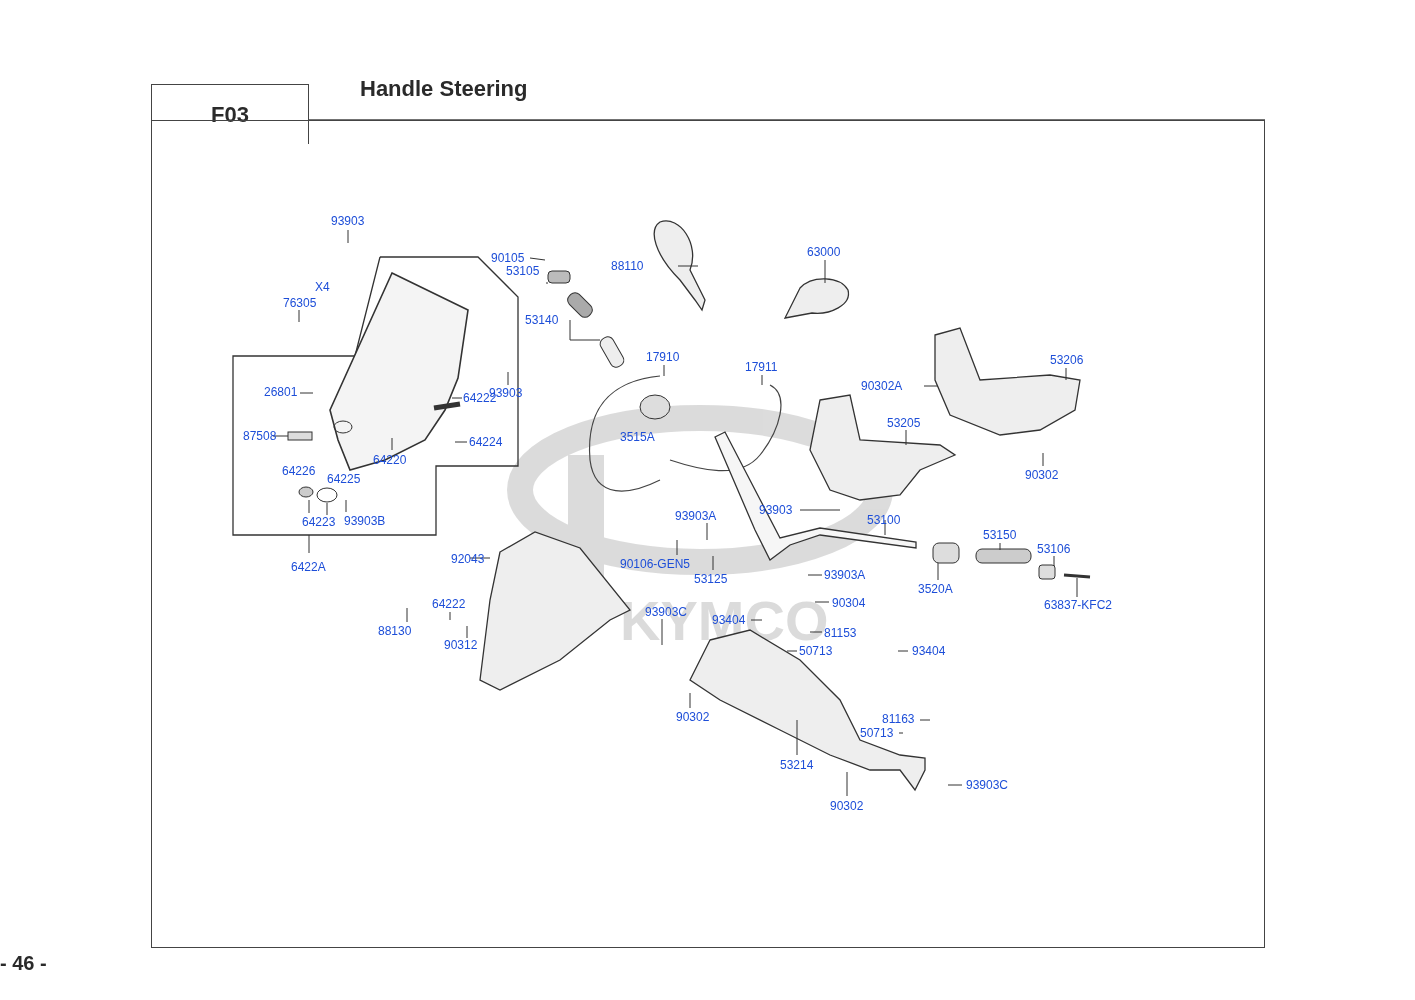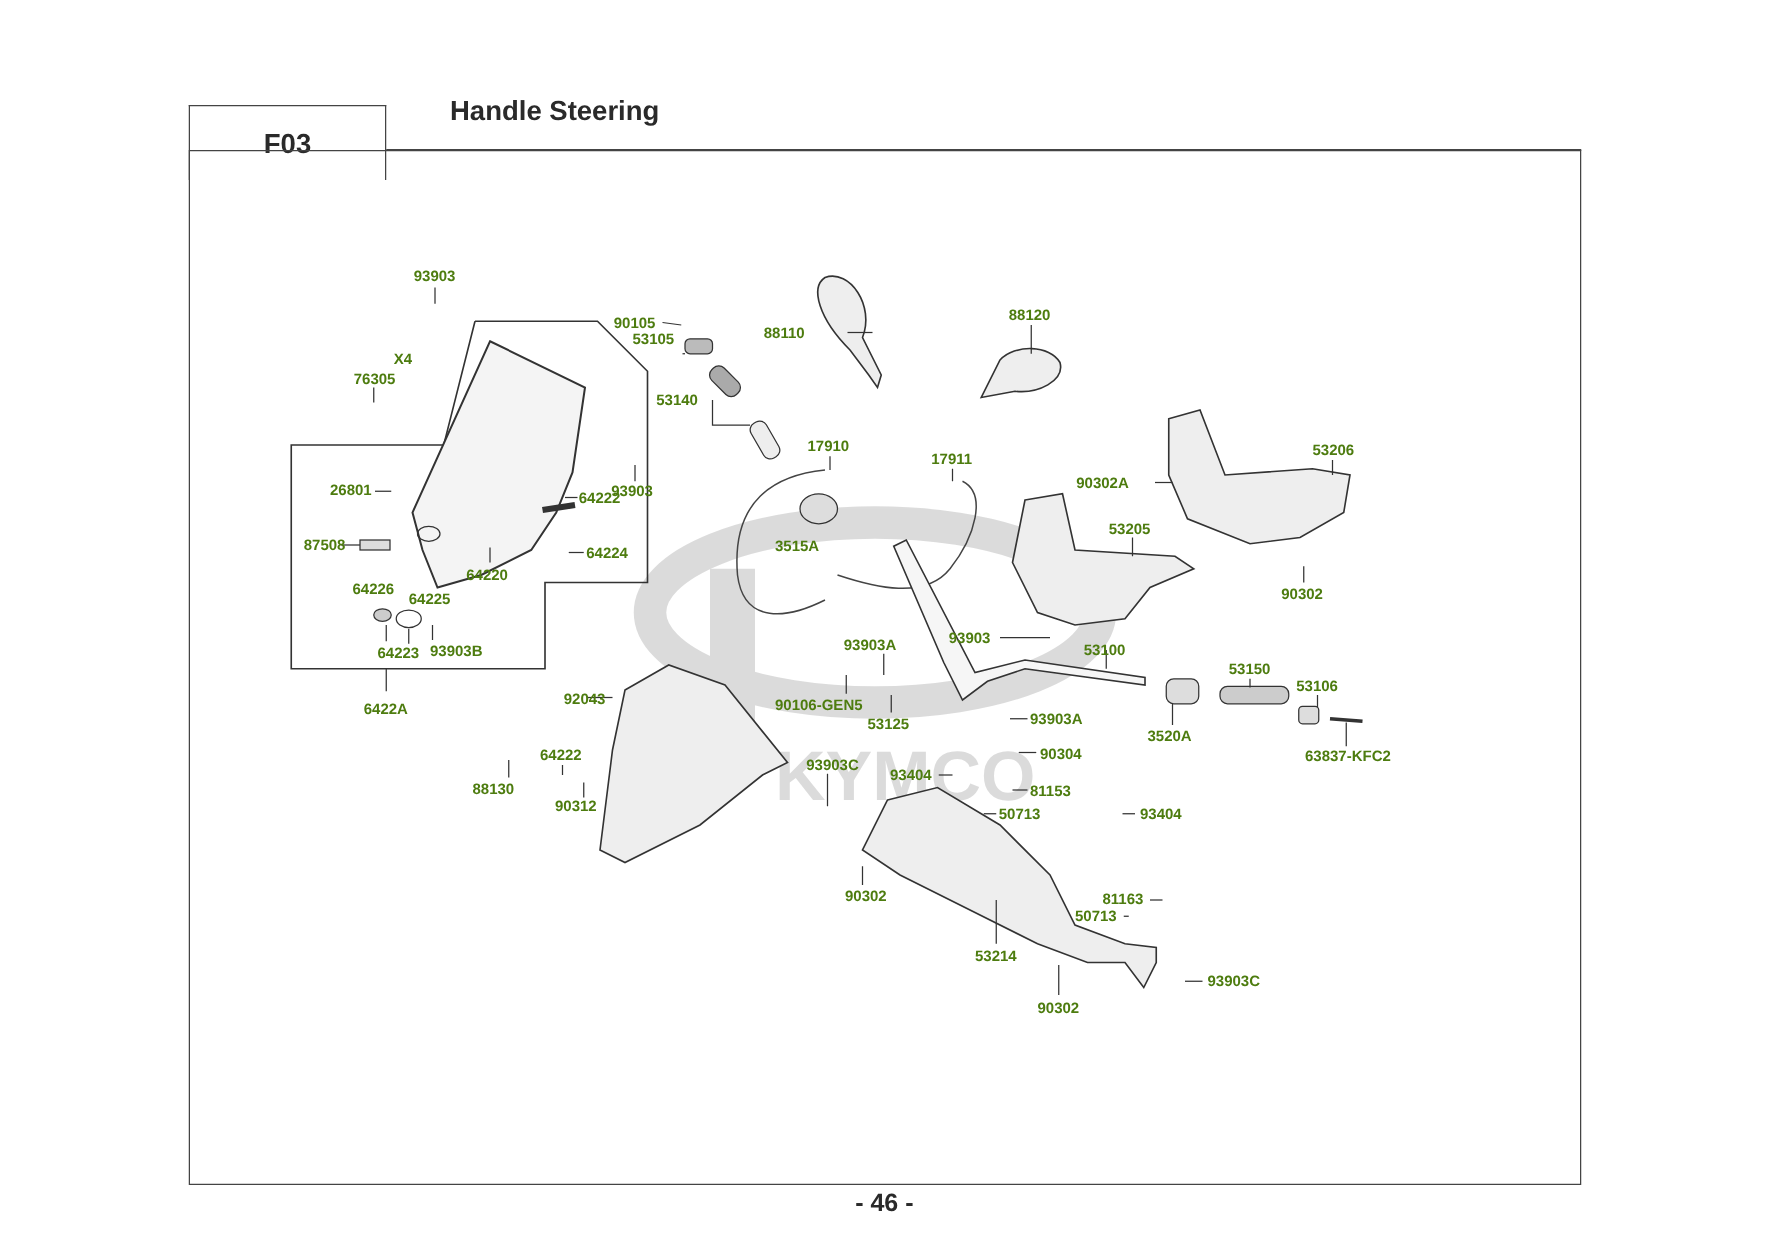--- a/index.html
+++ b/index.html
@@ -15,7 +15,7 @@
   .page-num { position:absolute; left:0; width:1415px; top:952px; text-align:center;
               font-weight:bold; font-size:20px; }
   svg.diagram { position:absolute; left:0; top:0; width:1415px; height:1000px; }
-  .lbl { position:absolute; font-weight:bold; font-size:12px; color:#4d7c0f; white-space:nowrap; }
+  .lbl { position:absolute; font-weight:normal; font-size:12px; color:#1d4ed8; white-space:nowrap; }
 </style>
 </head>
 <body>

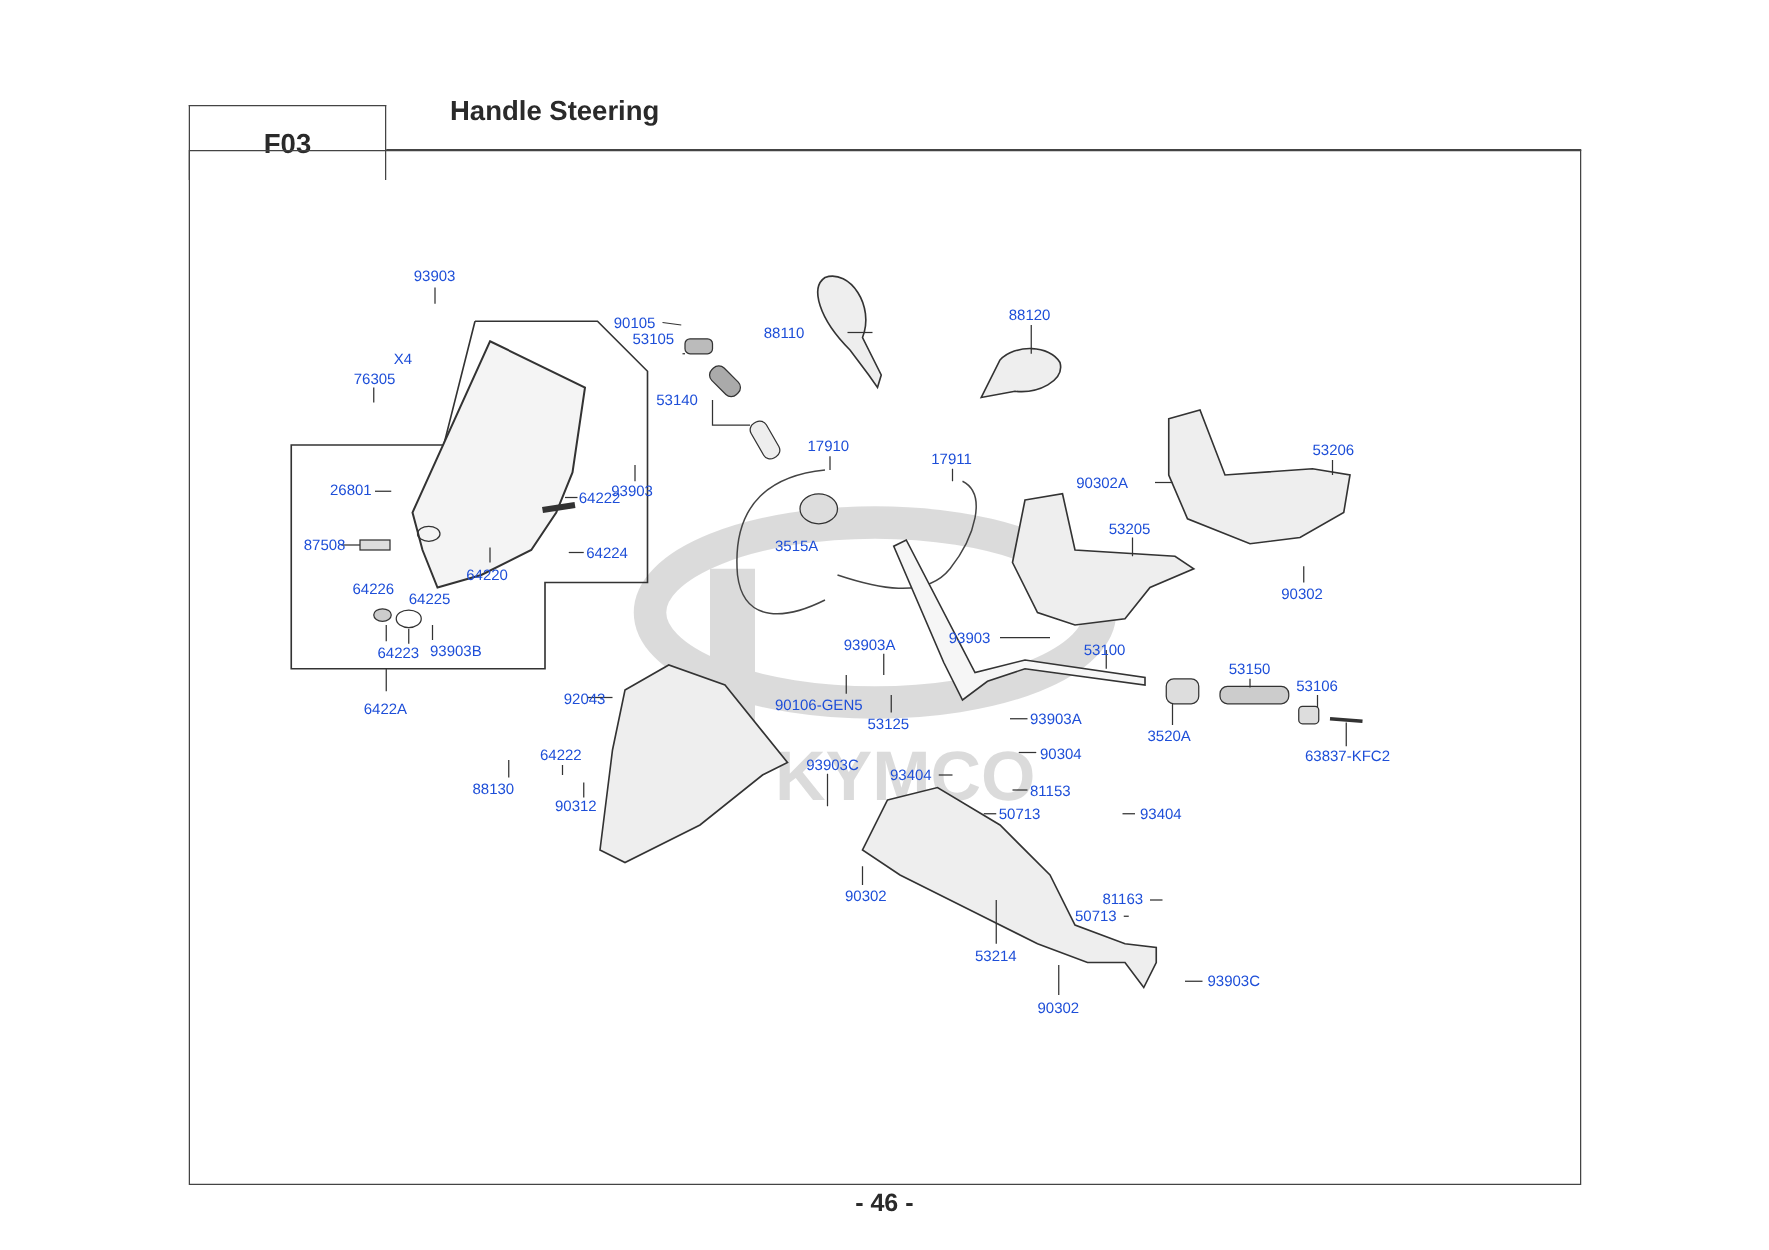--- a/index.html
+++ b/index.html
@@ -141,7 +141,7 @@
 <div class="lbl" style="left:506px;top:264px">53105</div>
 <div class="lbl" style="left:525px;top:313px">53140</div>
 <div class="lbl" style="left:611px;top:259px">88110</div>
-<div class="lbl" style="left:807px;top:245px">88120</div>
+<div class="lbl" style="left:807px;top:245px">63000</div>
 <div class="lbl" style="left:646px;top:350px">17910</div>
 <div class="lbl" style="left:745px;top:360px">17911</div>
 <div class="lbl" style="left:620px;top:430px">3515A</div>

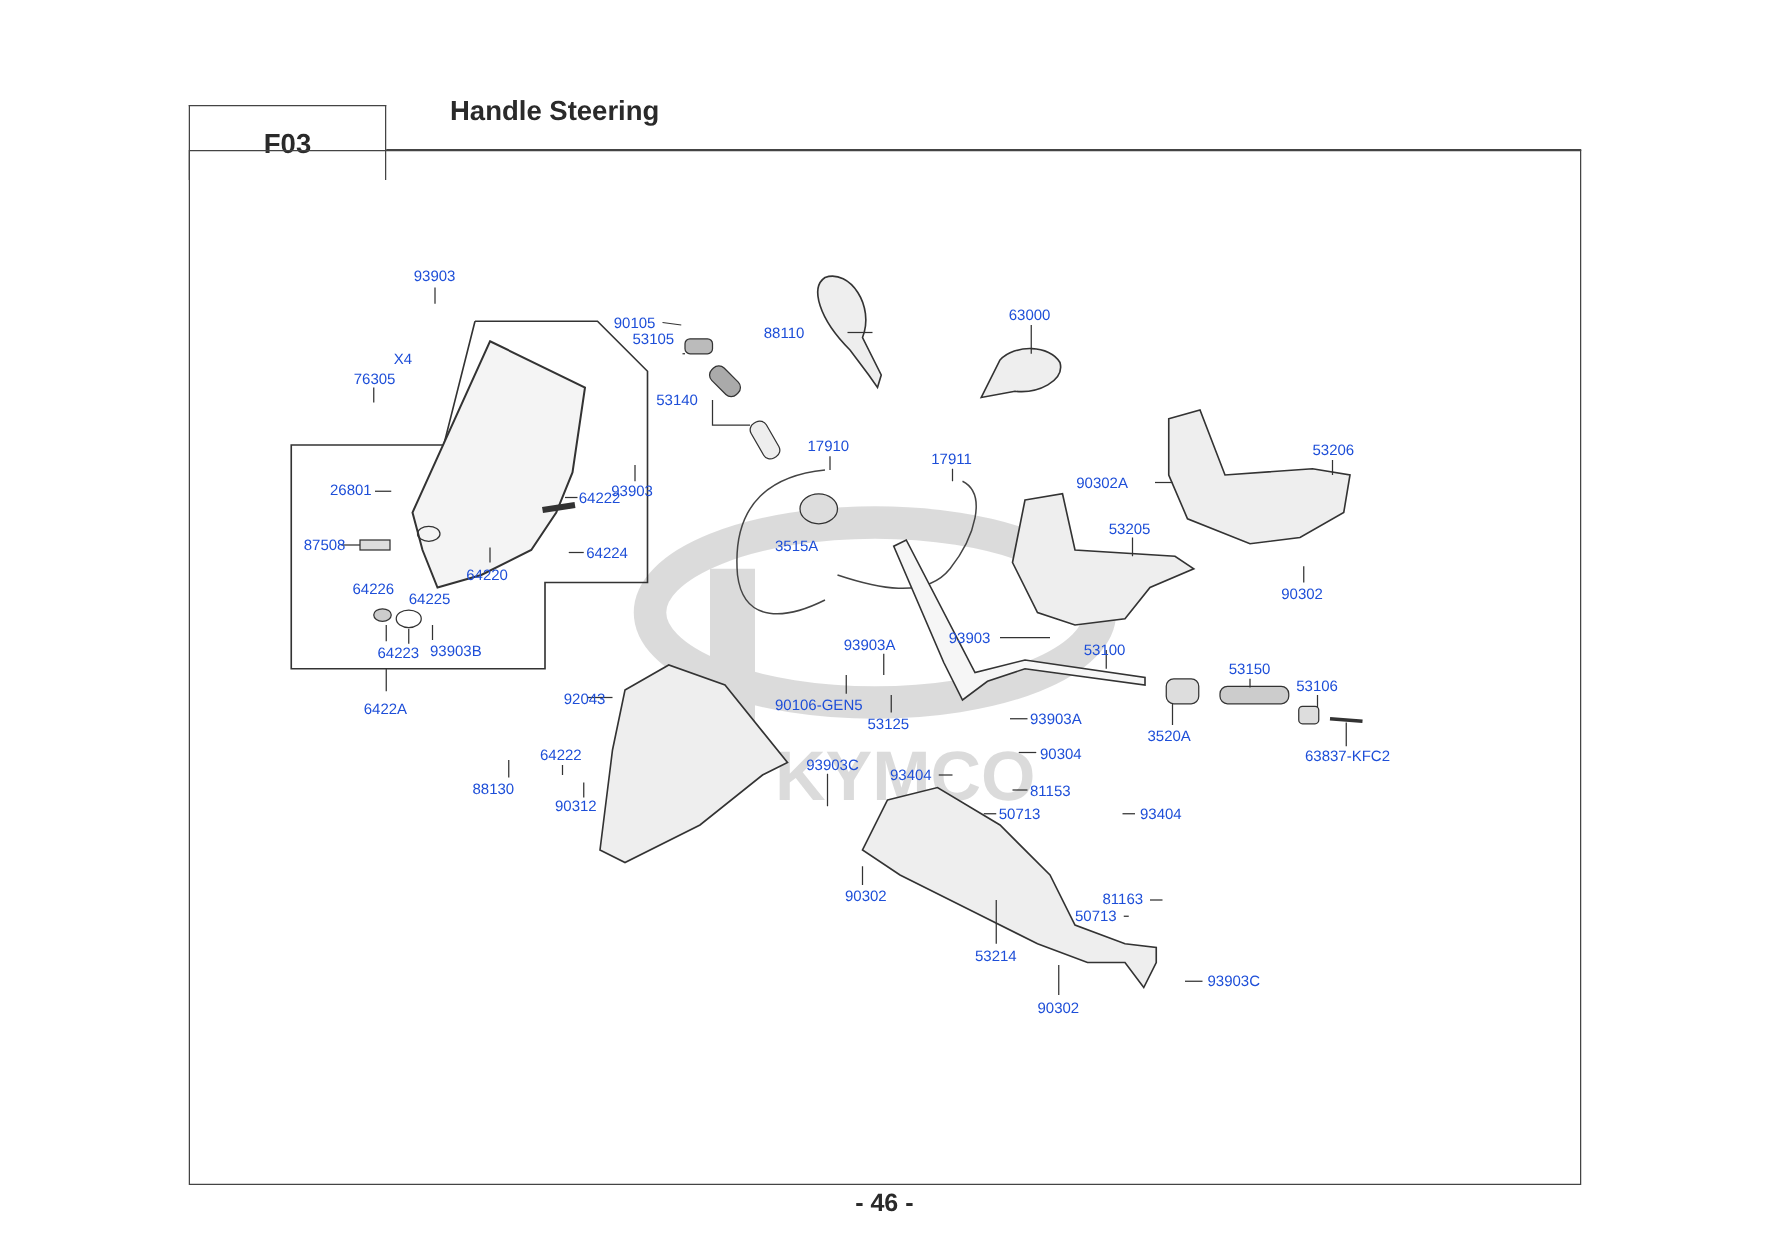--- a/index.html
+++ b/index.html
@@ -12,7 +12,7 @@
   .hdr-title { position:absolute; left:360px; top:76px; font-weight:bold; font-size:22px; }
   .frame { position:absolute; left:151px; top:120px; width:1114px; height:828px;
            border:1.5px solid #444; box-sizing:border-box; }
-  .page-num { position:absolute; left:0; width:1415px; top:952px; text-align:center;
+  .page-num { position:absolute; left:0; width:1415px; top:952px; text-align:left;
               font-weight:bold; font-size:20px; }
   svg.diagram { position:absolute; left:0; top:0; width:1415px; height:1000px; }
   .lbl { position:absolute; font-weight:normal; font-size:12px; color:#1d4ed8; white-space:nowrap; }

